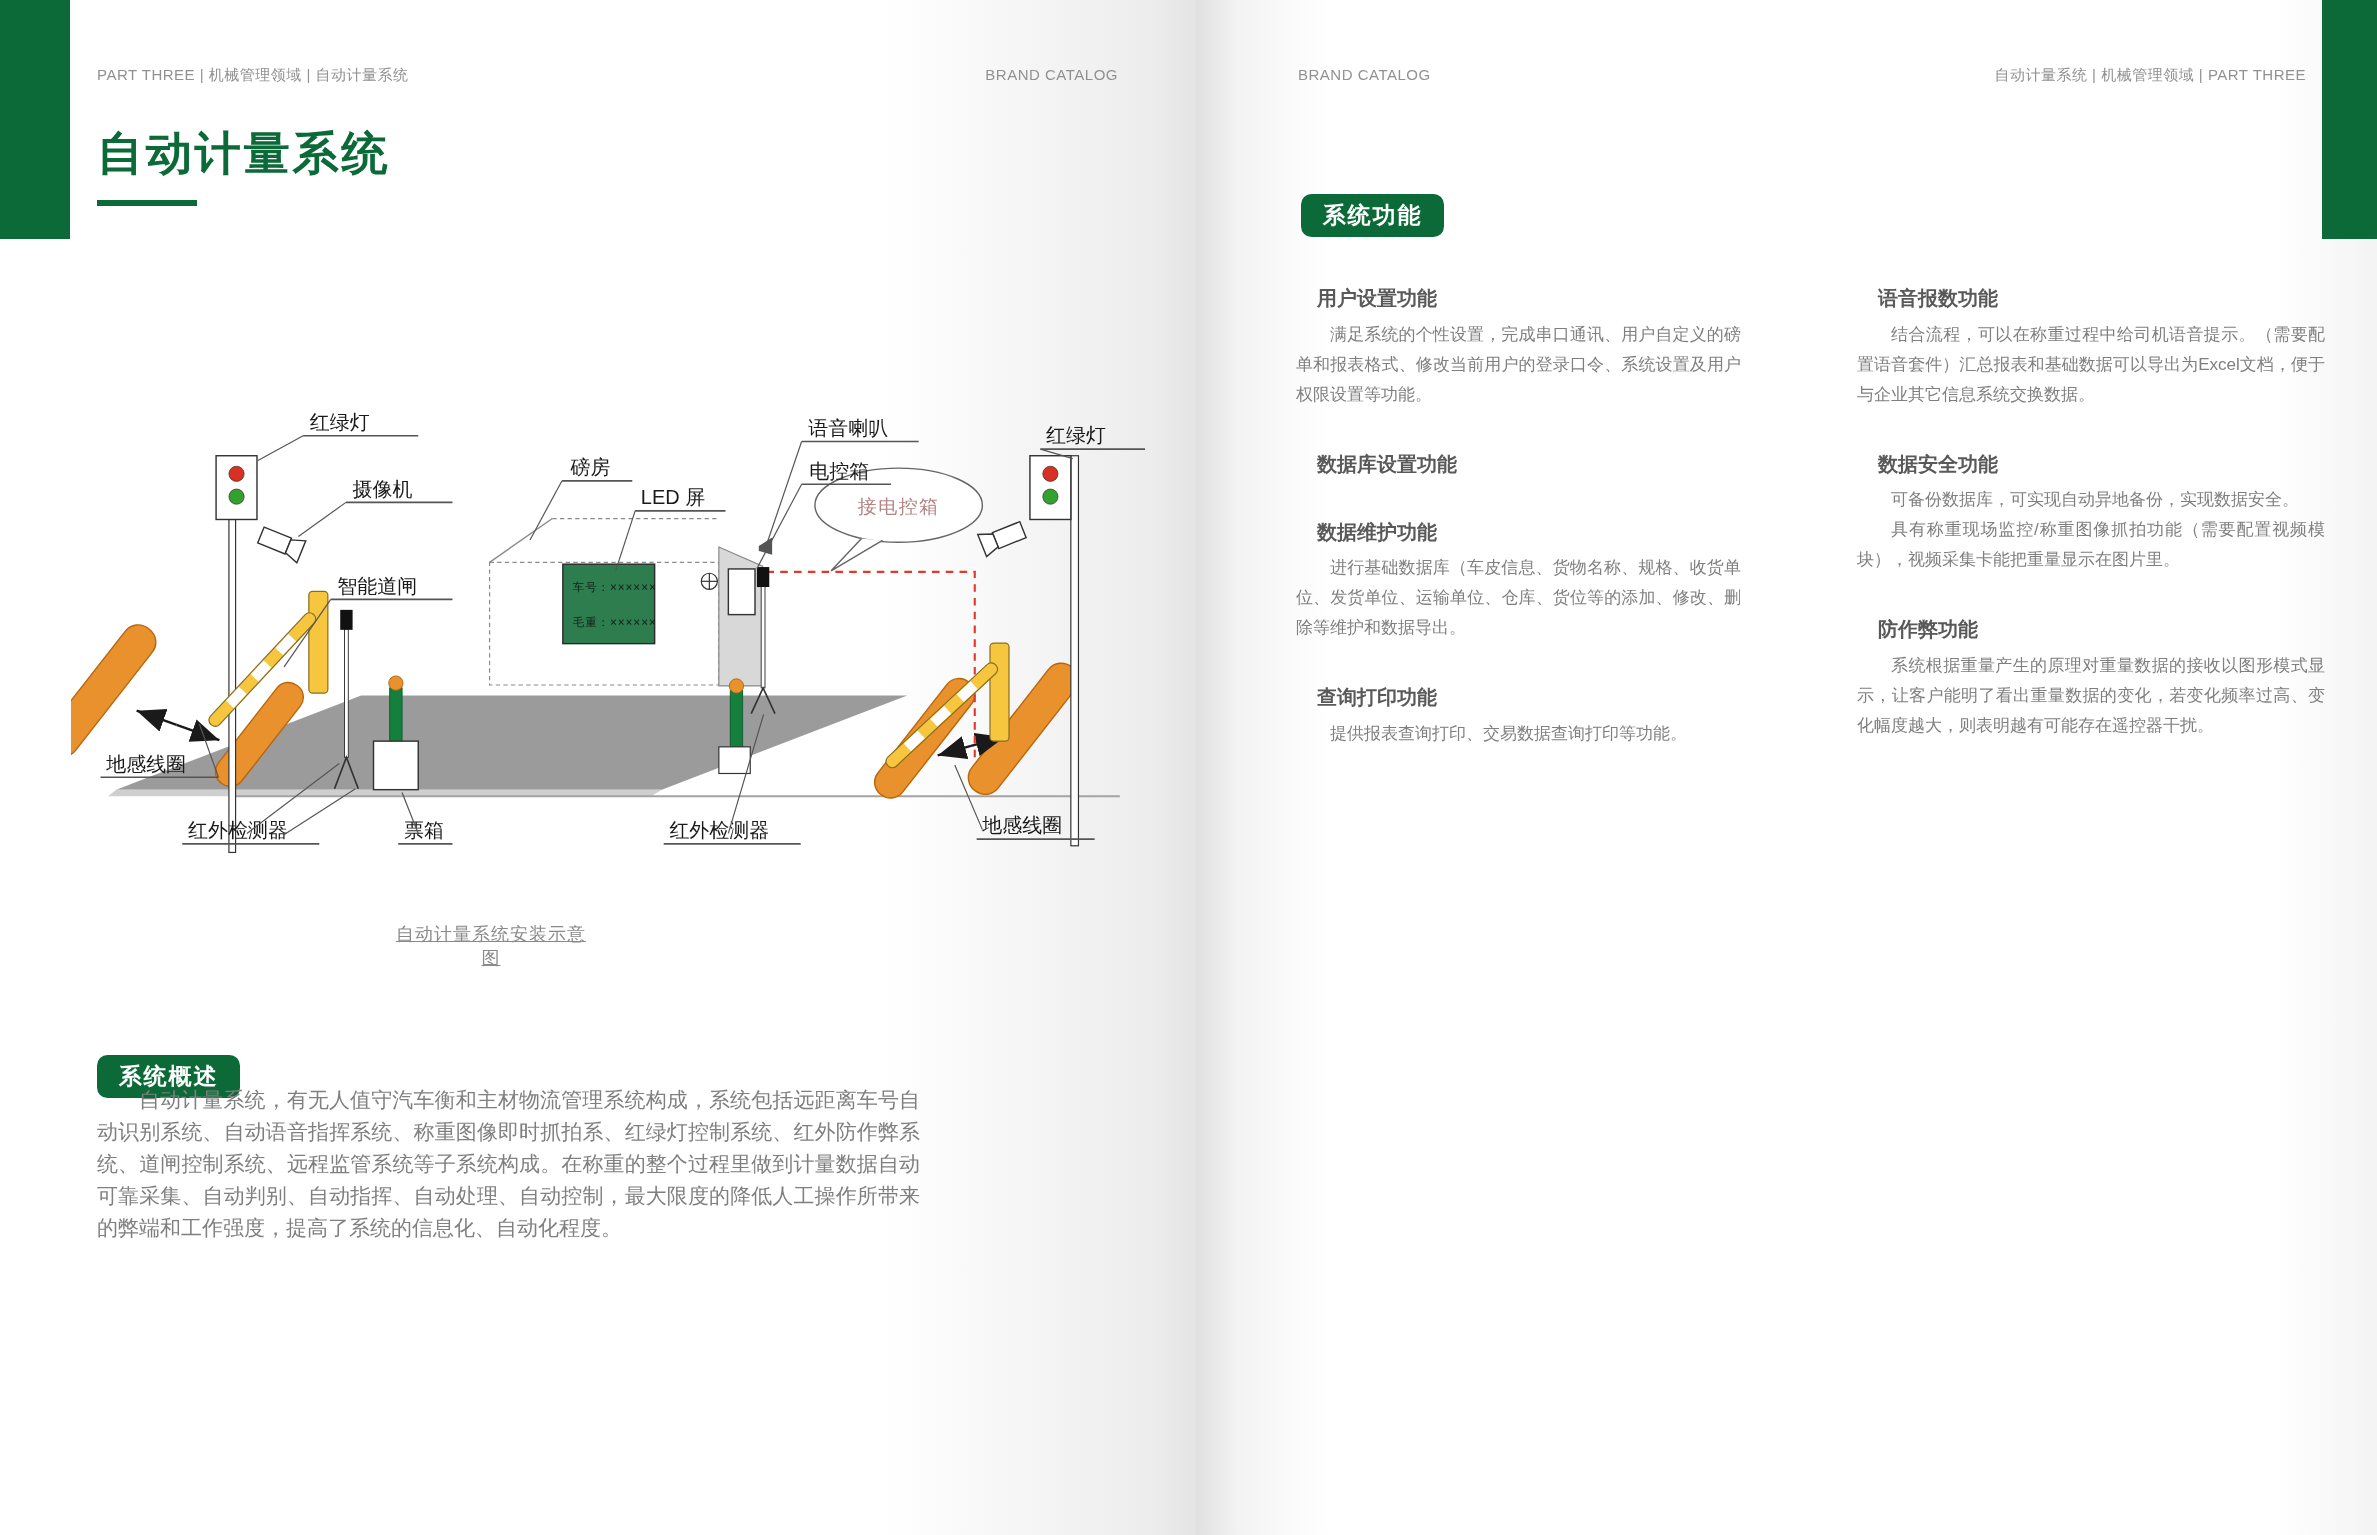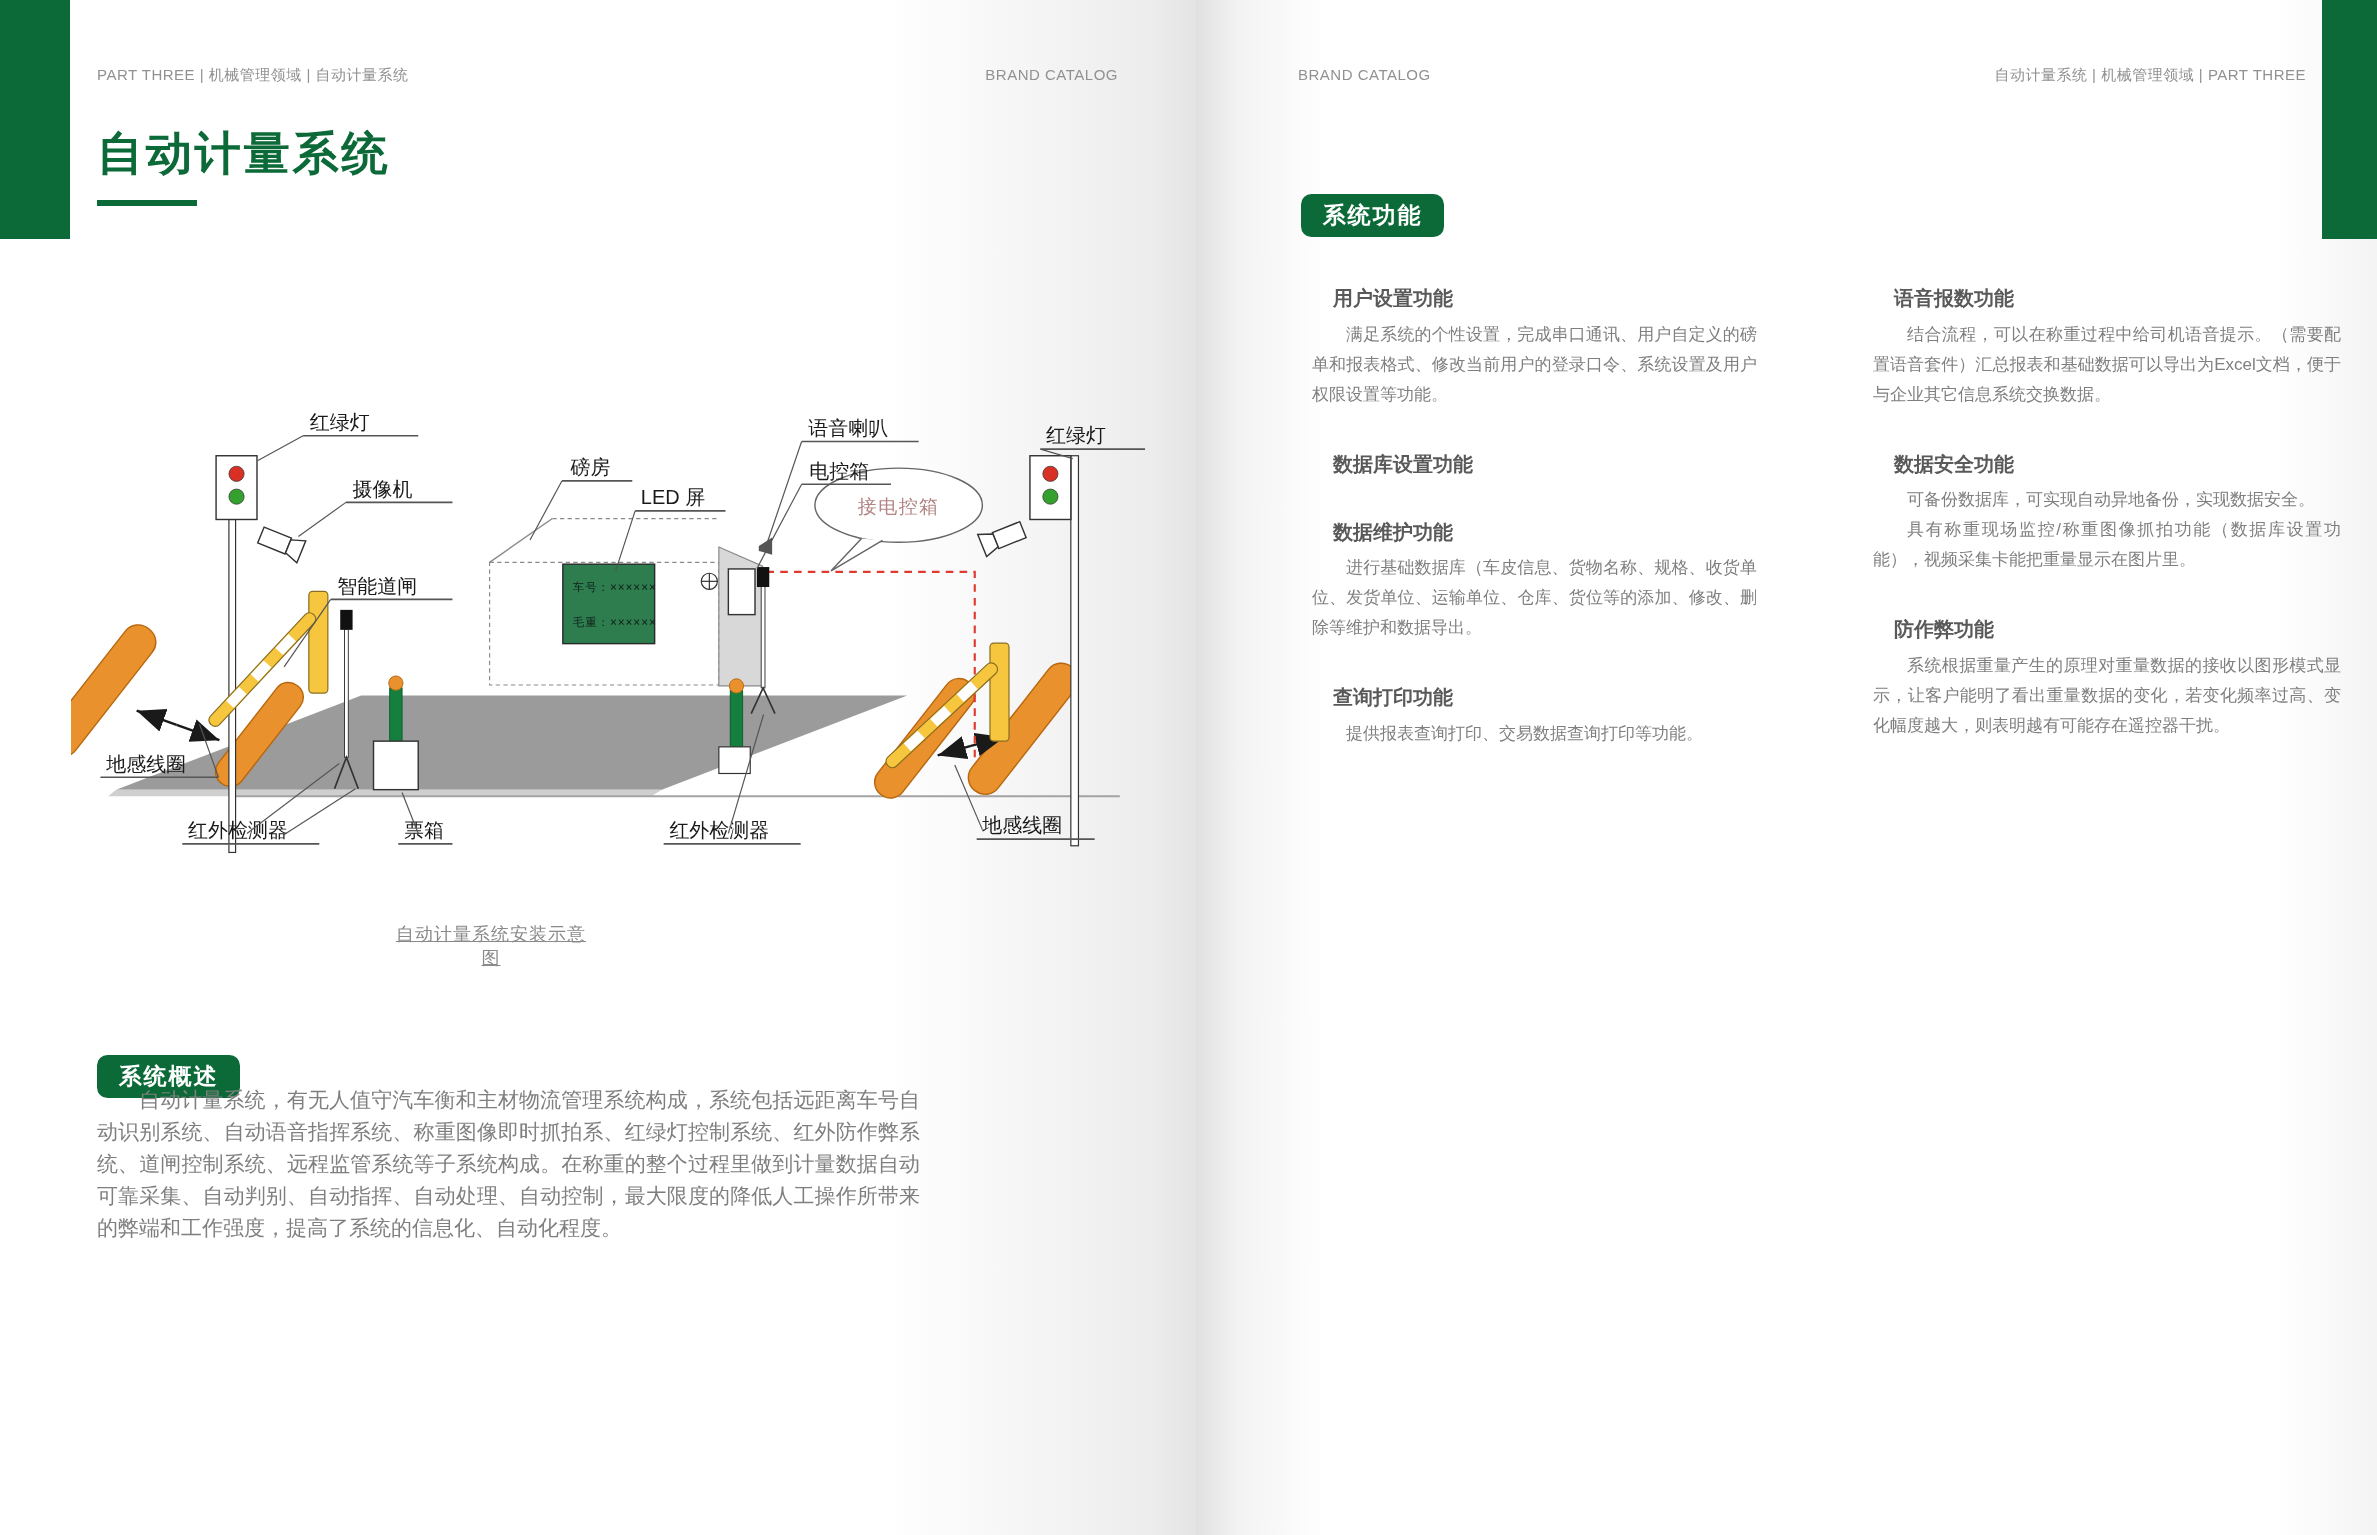--- a/index.html
+++ b/index.html
@@ -25,7 +25,7 @@
     font-size:18px;color:#8a8a8a;letter-spacing:1px;text-decoration:underline;}
   .overview-text{position:absolute;left:97px;top:1084px;width:823px;
     font-size:21px;line-height:32px;color:#7f7f7f;text-indent:2em;text-align:justify;}
-  .feature-col{position:absolute;top:285px;margin-left:16px;}
+  .feature-col{position:absolute;top:285px;}
   #col-left{left:100px;width:445px;}
   #col-right{left:661px;width:468px;}
   .section{margin-bottom:41px;}

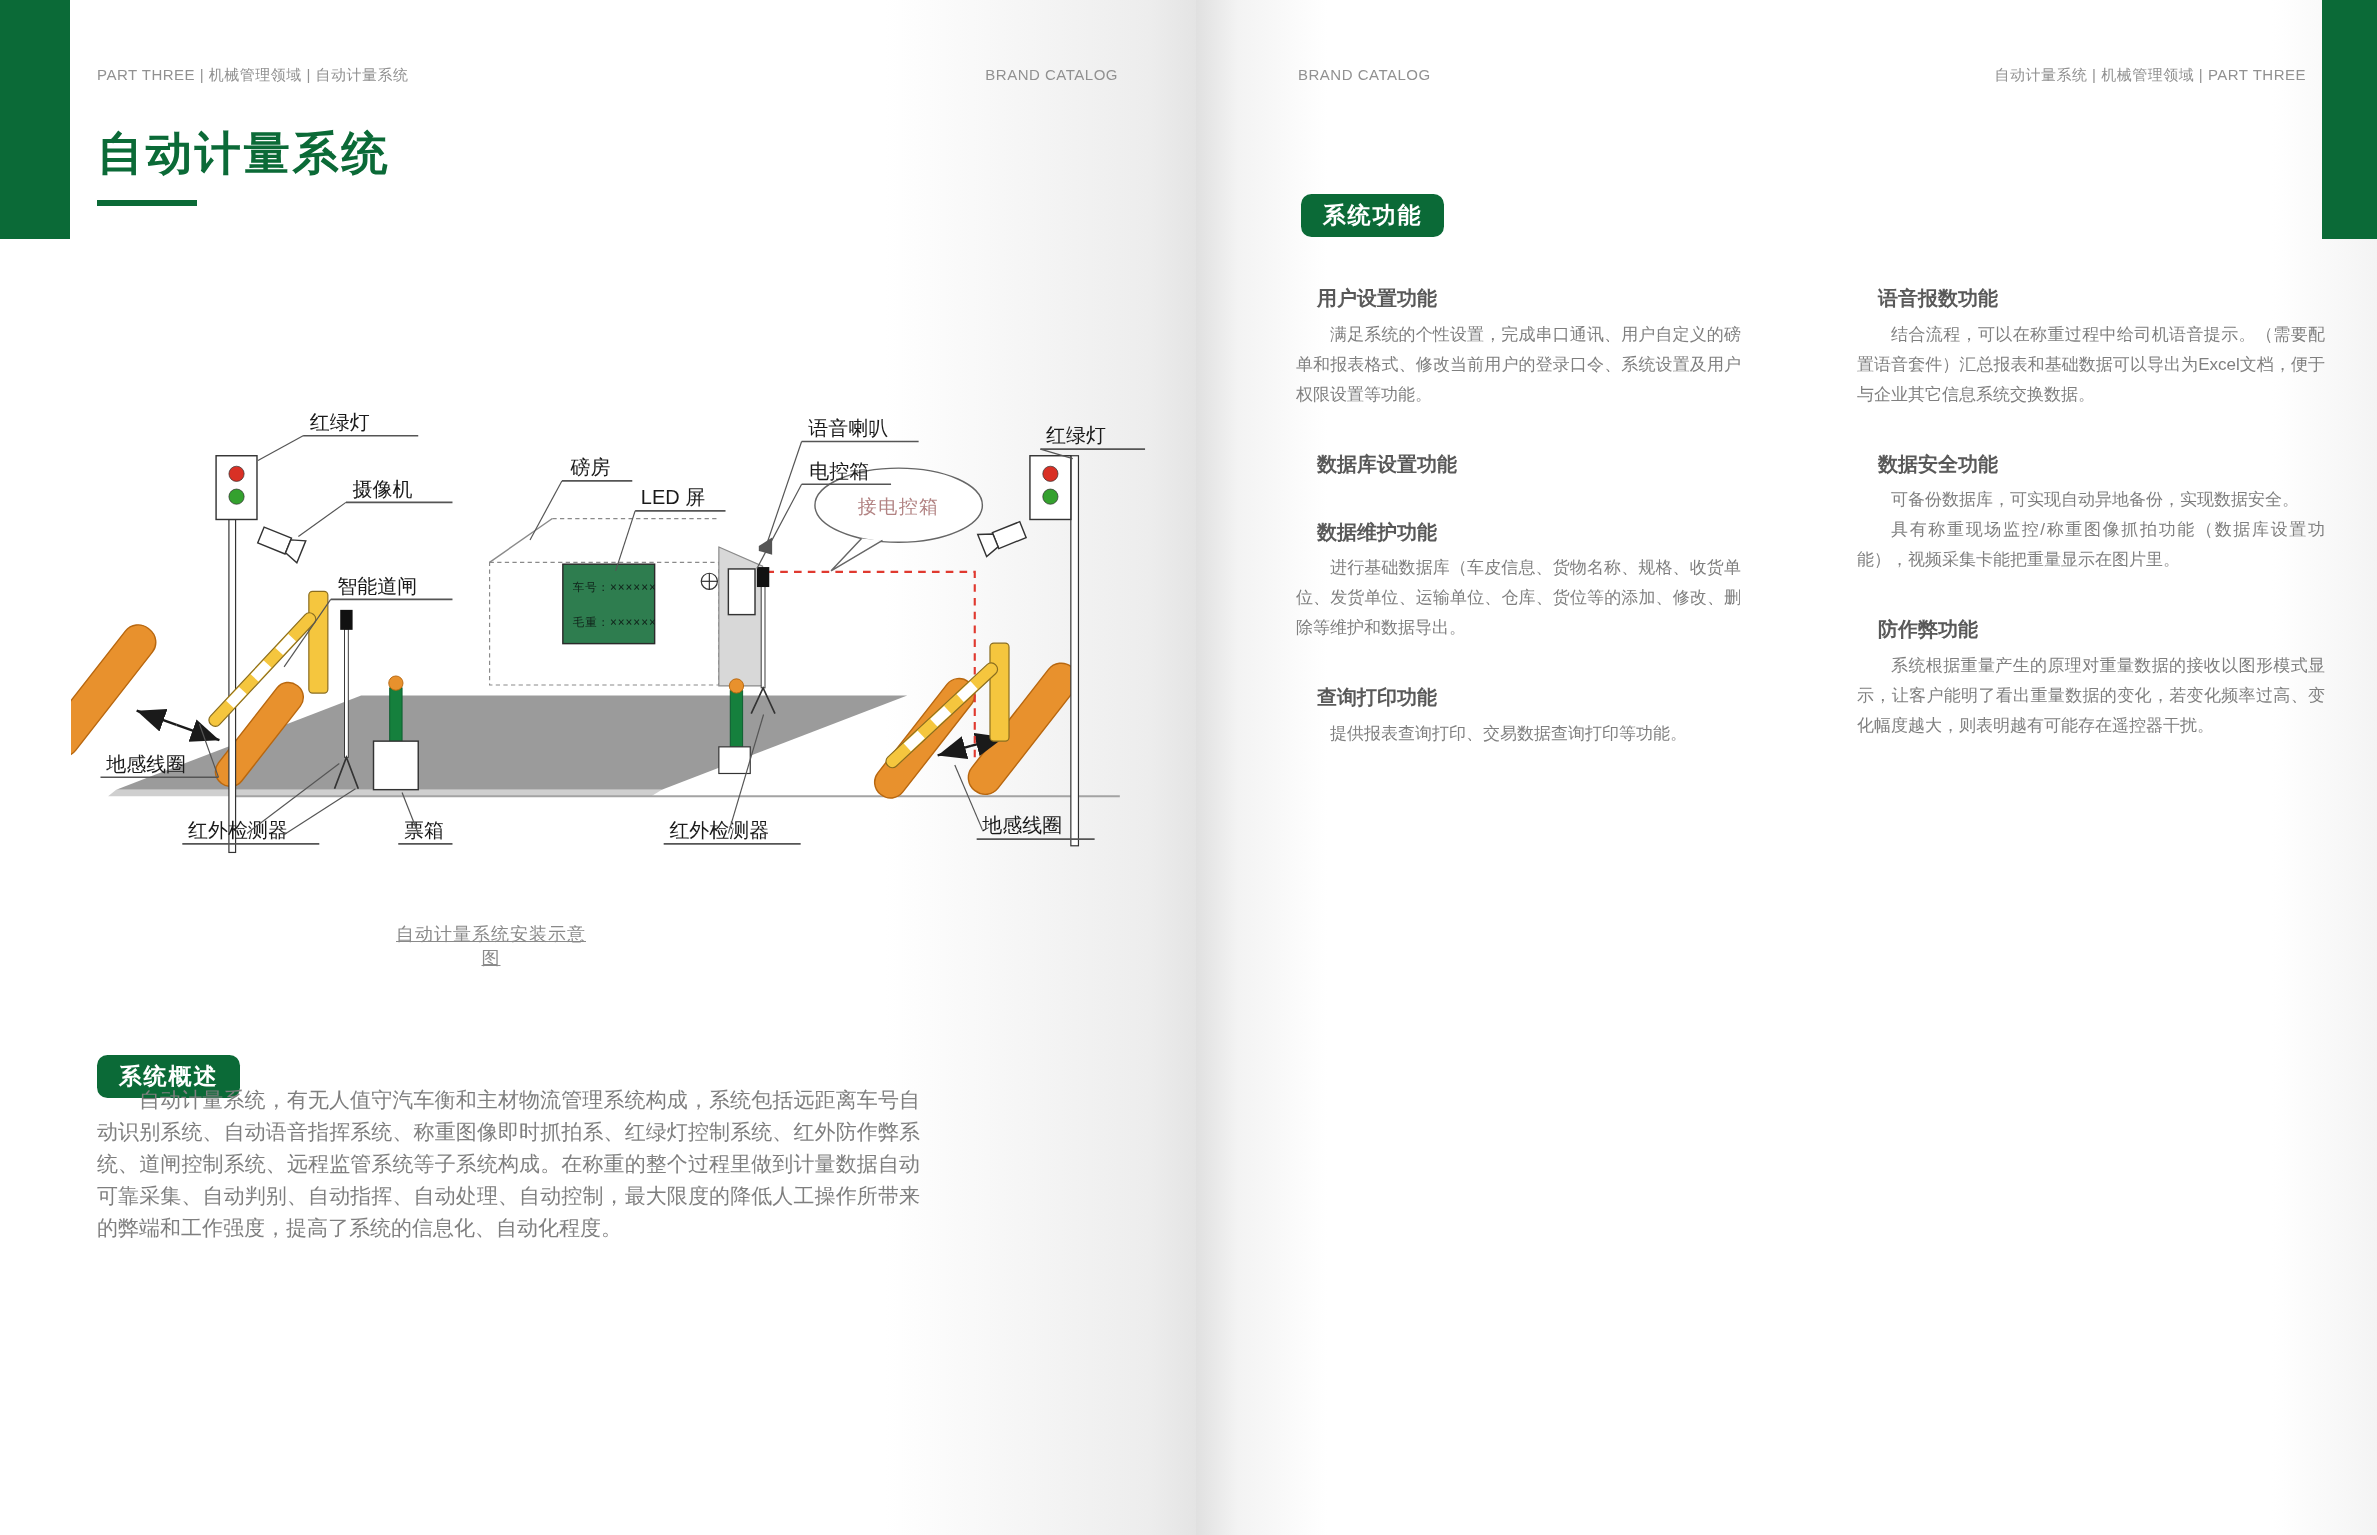--- a/index.html
+++ b/index.html
@@ -284,7 +284,7 @@
       <div class="section">
         <h3 class="sec-heading">数据安全功能</h3>
         <p class="sec-body">可备份数据库，可实现自动异地备份，实现数据安全。</p>
-        <p class="sec-body">具有称重现场监控/称重图像抓拍功能（数据库设置功能），视频采集卡能把重量显示在图片里。</p>
+        <p class="sec-body">具有称重现场监控/称重图像抓拍功能（需要配置视频模块），视频采集卡能把重量显示在图片里。</p>
       </div>
       <div class="section">
         <h3 class="sec-heading">防作弊功能</h3>

